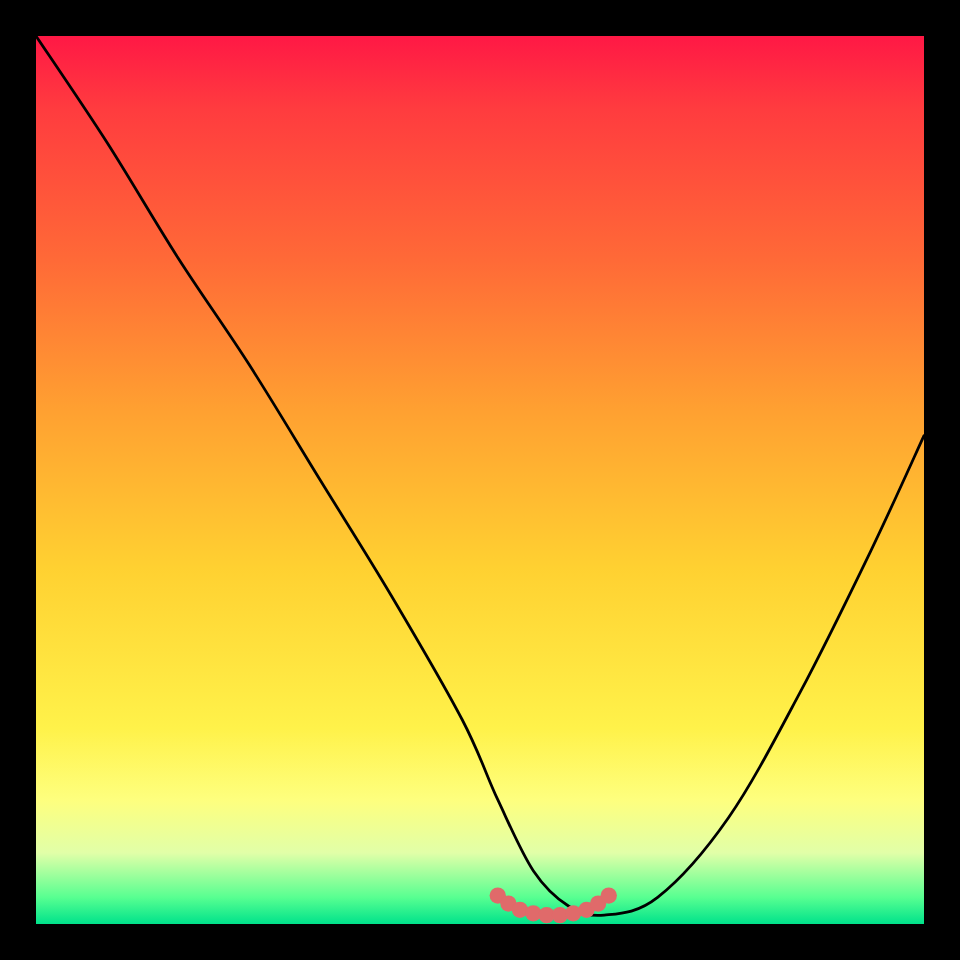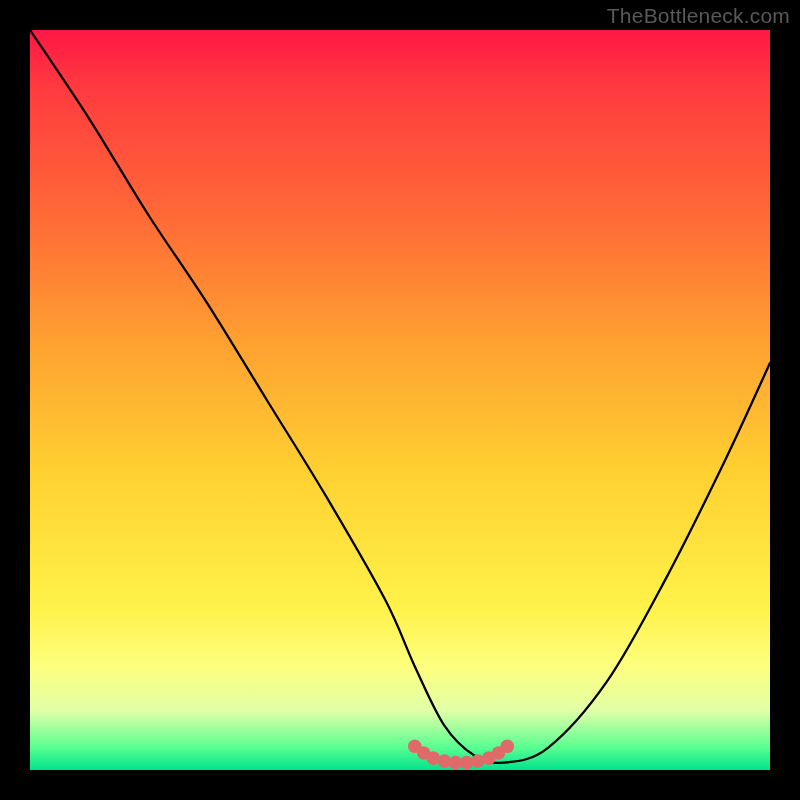--- a/index.html
+++ b/index.html
@@ -68,7 +68,6 @@
 
 <div class="frame">
 
-  <div class="watermark">TheBottleneck.com</div>
 
   <div class="plot-area">
     <div class="gradient-bg"></div>

